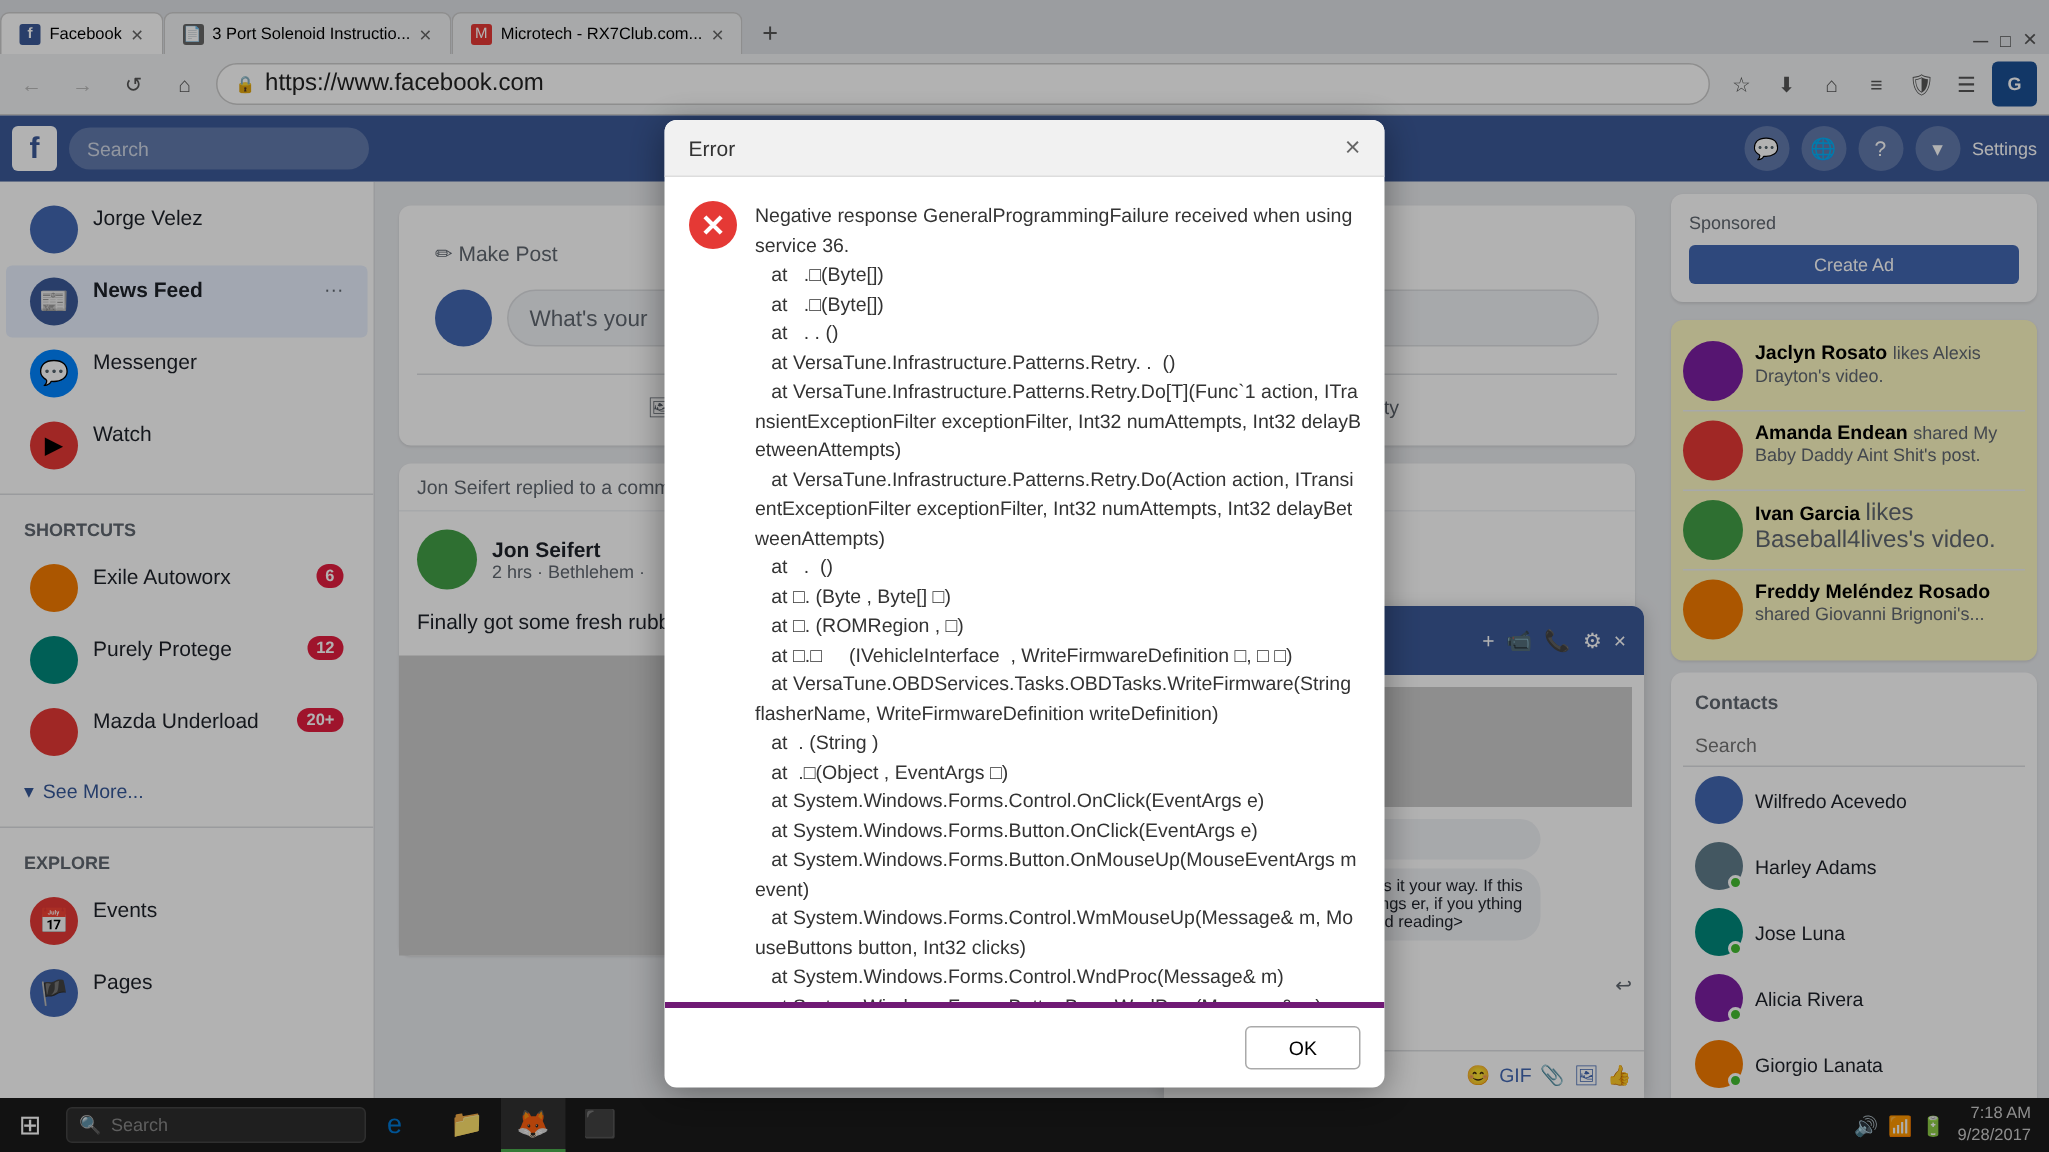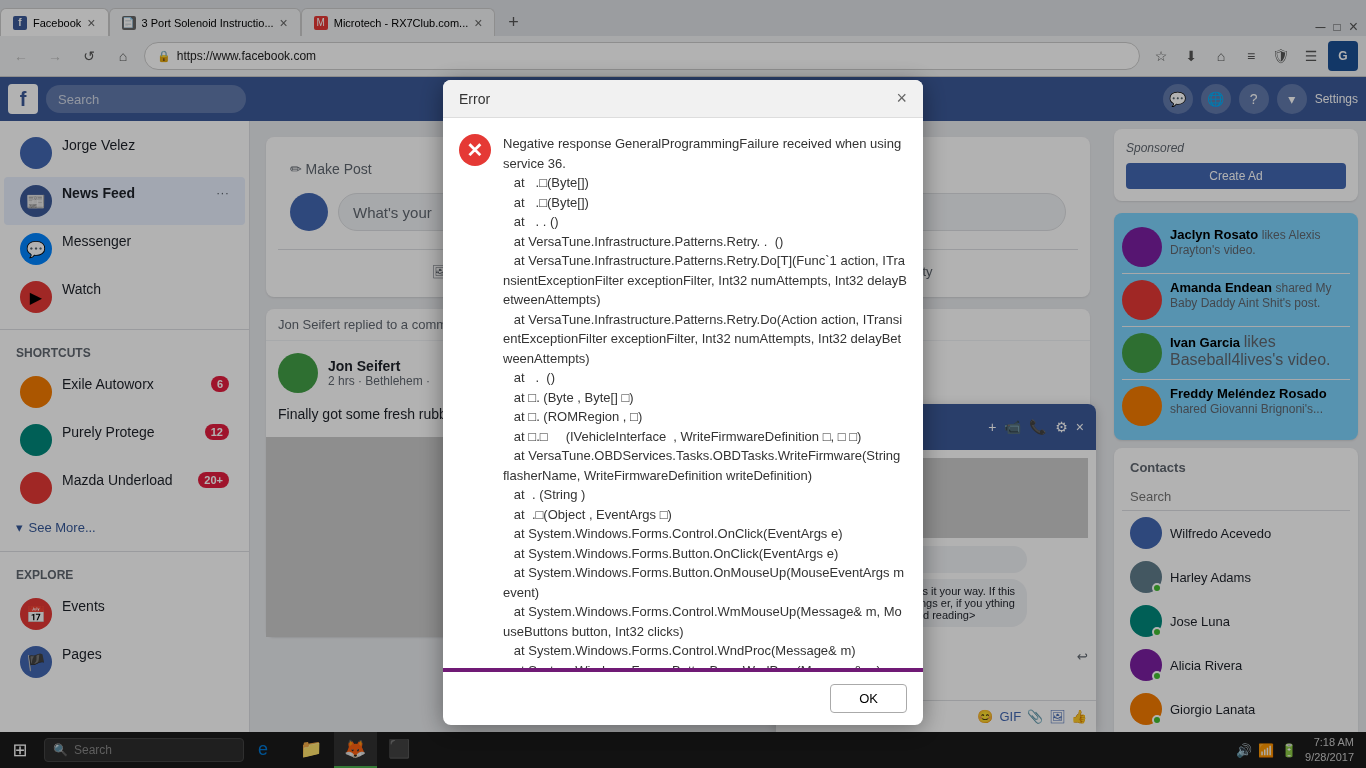--- a/index.html
+++ b/index.html
@@ -19,7 +19,7 @@
     .nav-btn.disabled { color: #bbb; cursor: default; }
     .address-bar { flex: 1; height: 28px; border: 1px solid #ccc; border-radius: 14px; padding: 0 12px; font-size: 12px; background: #fff; display: flex; align-items: center; gap: 6px; }
     .address-bar .lock-icon { color: #4CAF50; font-size: 11px; }
-    .address-bar .url-text { font-size: 12px; color: #222; }
+    .address-bar .url-text { font-size: 16px; color: #222; }
     .toolbar-icons { display: flex; gap: 4px; align-items: center; }
     .toolbar-icon-btn { width: 26px; height: 26px; display: flex; align-items: center; justify-content: center; cursor: pointer; color: #555; font-size: 14px; border-radius: 50%; border: none; background: transparent; }
 

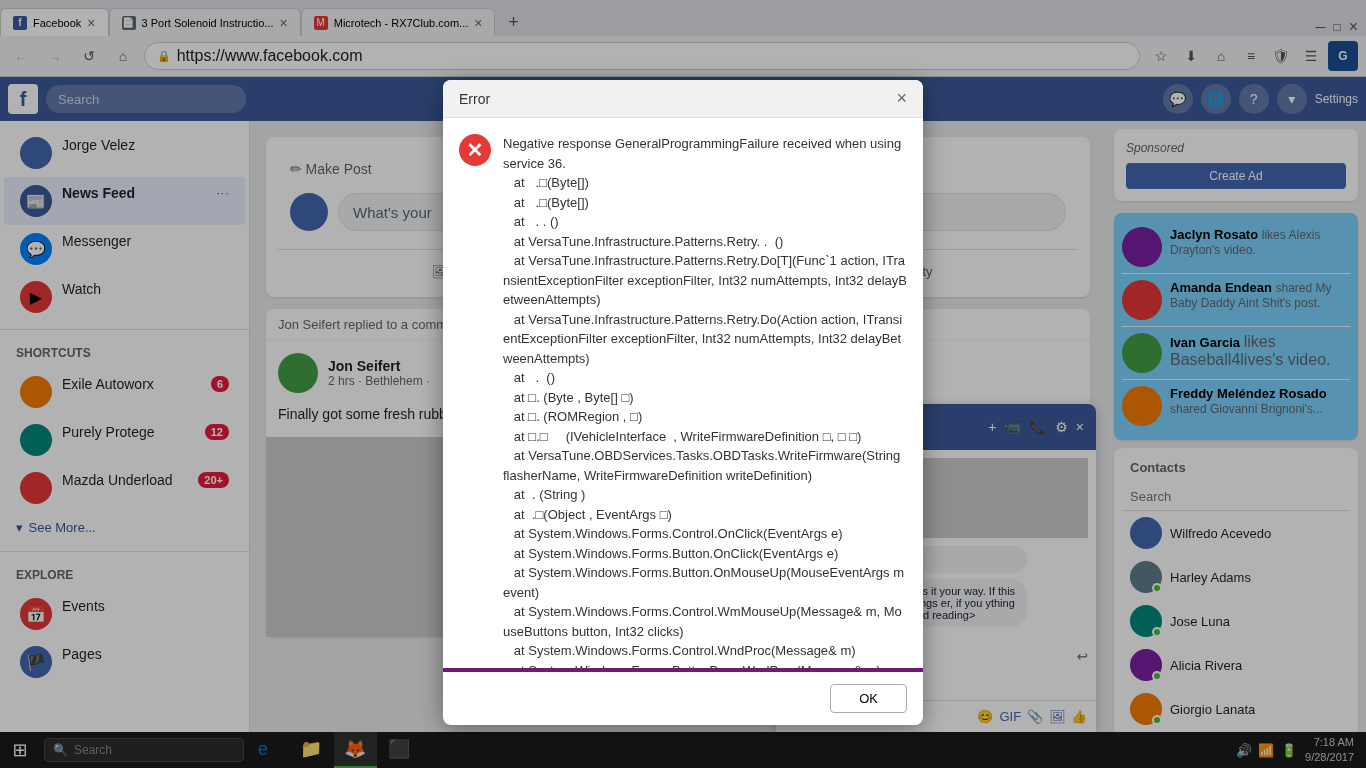--- a/index.html
+++ b/index.html
@@ -316,7 +316,7 @@
       <div class="fb-right-sidebar">
 
         <div class="ad-box">
-          <div style="font-size:12px;color:#606770;margin-bottom:8px;font-style:italic;">Sponsored</div>
+          <div style="font-size:12px;color:#606770;margin-bottom:8px;">Sponsored</div>
           <button class="ad-create-btn">Create Ad</button>
         </div>
 

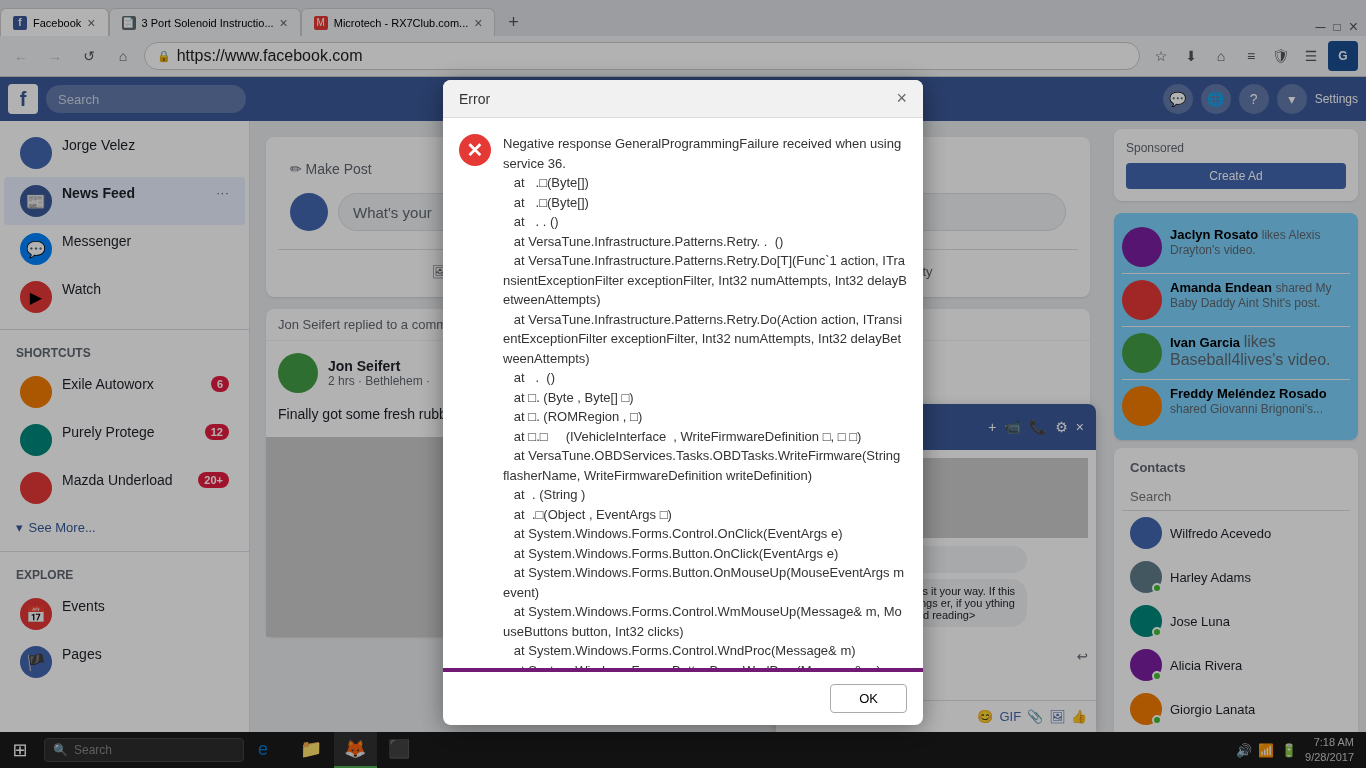--- a/index.html
+++ b/index.html
@@ -320,7 +320,7 @@
           <button class="ad-create-btn">Create Ad</button>
         </div>
 
-        <div style="background:#7dd3fc;border-radius:8px;padding:8px;margin-bottom:8px;box-shadow:0 1px 2px rgba(0,0,0,0.1);">
+        <div style="background:#fef9c3;border-radius:8px;padding:8px;margin-bottom:8px;box-shadow:0 1px 2px rgba(0,0,0,0.1);">
 
           <div style="display:flex;align-items:flex-start;gap:8px;padding:6px 0;border-bottom:1px solid #f0f2f5;">
             <div style="width:40px;height:40px;border-radius:50%;background:#7b1fa2;flex-shrink:0;"></div>

